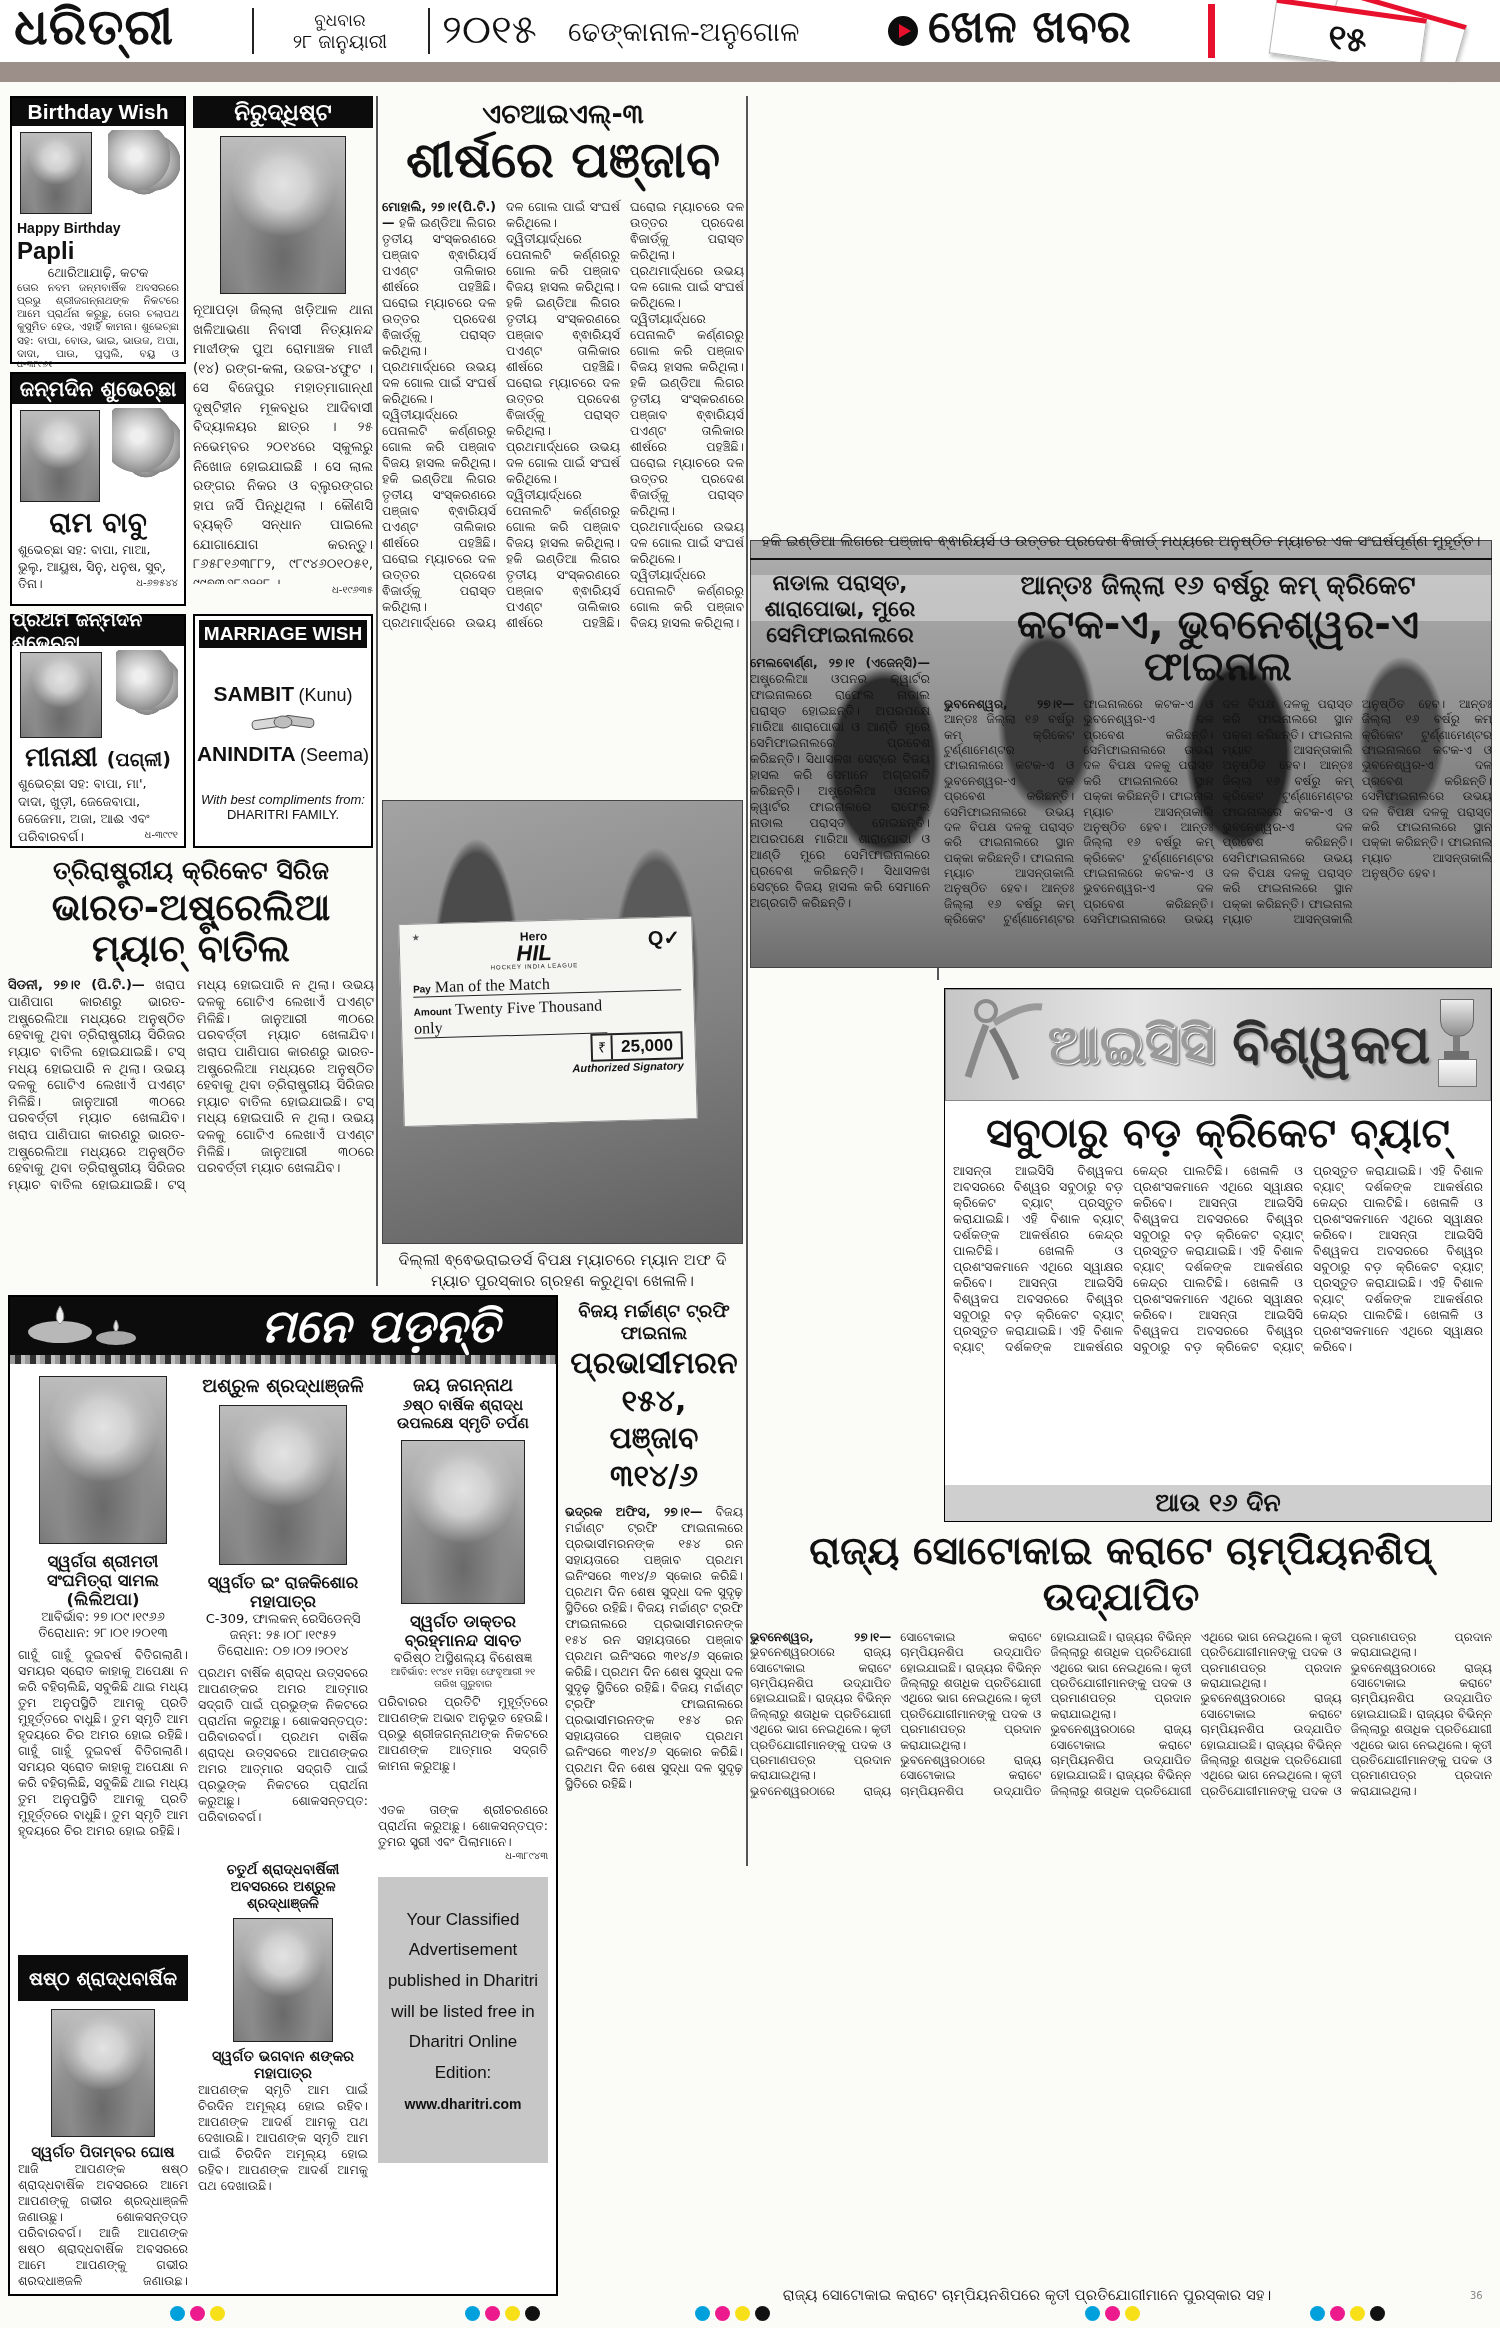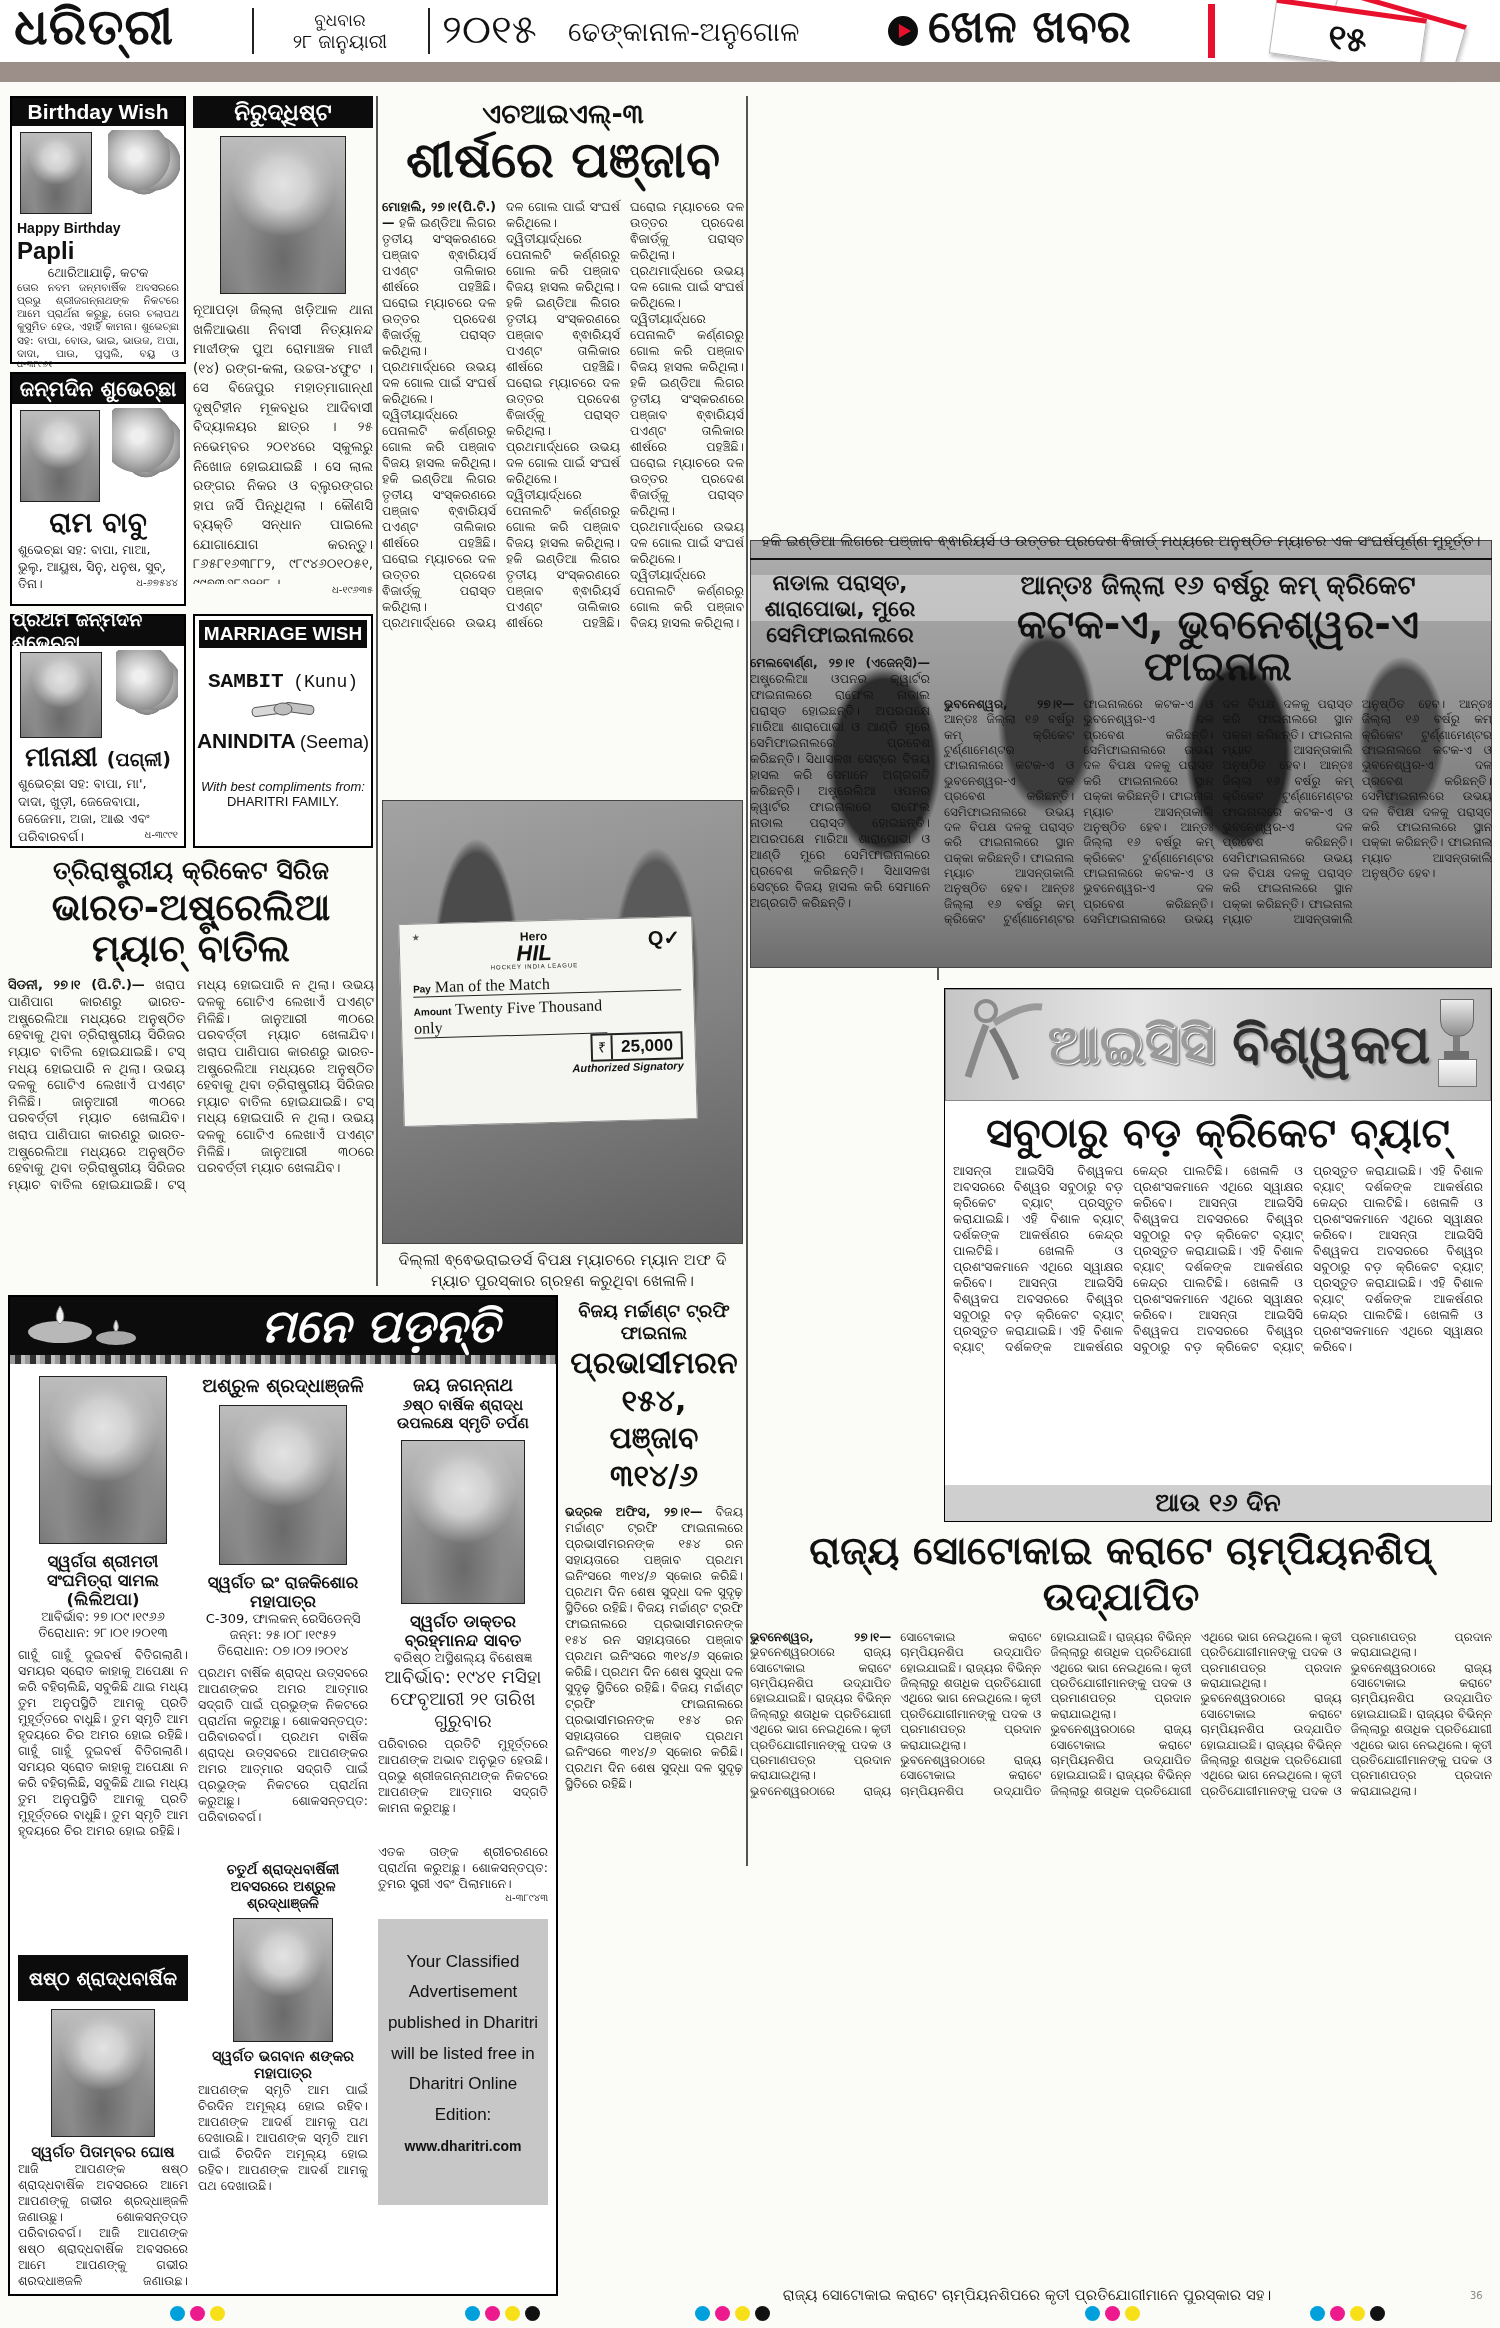--- a/index.html
+++ b/index.html
@@ -144,7 +144,7 @@
 
   <div class="abs bx" style="left:193px;top:614px;width:180px;height:234px;">
     <div class="bar" style="height:28px;font-size:19px;font-family:'Liberation Sans',sans-serif;margin:4px;">MARRIAGE WISH</div>
-    <div class="ctr" style="margin-top:22px;font-family:Liberation Mono, monospace;">
+    <div class="ctr" style="margin-top:34px;font-family:Liberation Sans, sans-serif;">
       <span class="bold" style="font-size:21px;">SAMBIT</span>
       <span style="font-size:18px;">(Kunu)</span>
     </div>

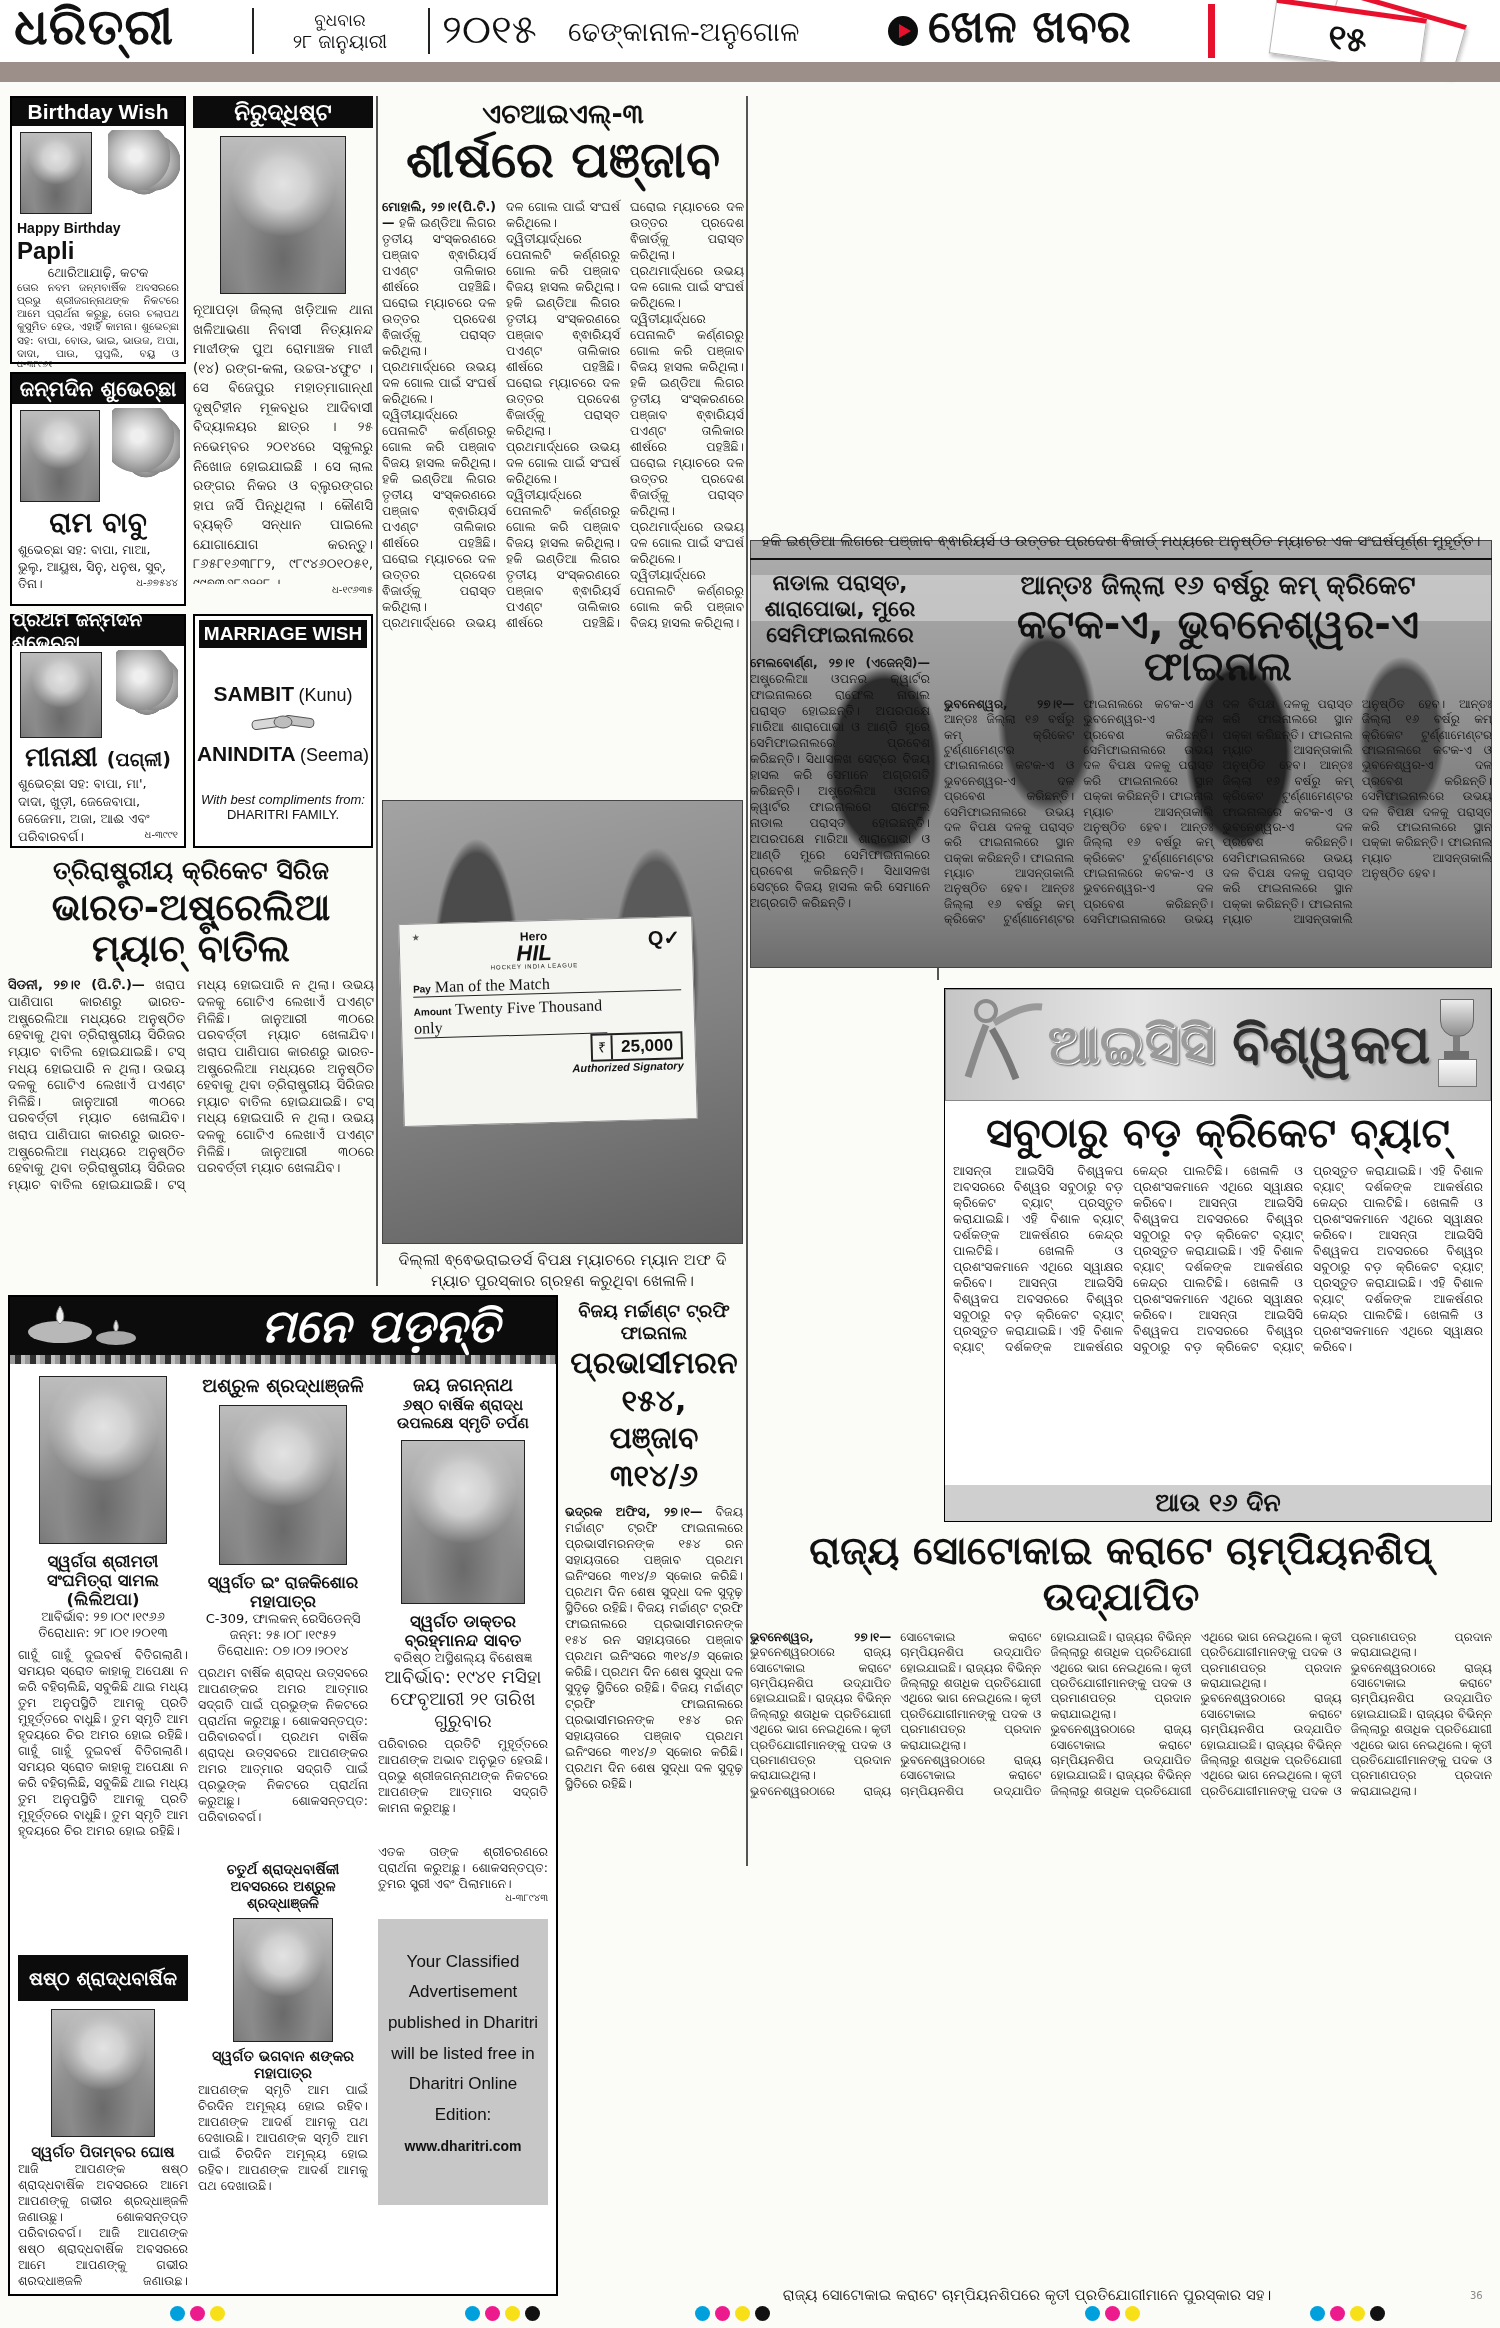--- a/index.html
+++ b/index.html
@@ -331,7 +331,7 @@
         <div class="portrait" style="width:124px;height:164px;margin:8px auto;"></div>
         <div class="memname">ସ୍ୱର୍ଗତ ଡାକ୍ତର ବ୍ରହ୍ମାନନ୍ଦ ସାବତ</div>
         <div class="memline">ବରିଷ୍ଠ ଅସ୍ଥିଶଲ୍ୟ ବିଶେଷଜ୍ଞ</div>
-        <div class="memline" style="font-size:18px;">ଆବିର୍ଭାବ: ୧୯୪୧ ମସିହା ଫେବୃଆରୀ ୨୧ ତାରିଖ ଗୁରୁବାର</div>
+        <div class="memline" style="font-size:10px;">ଆବିର୍ଭାବ: ୧୯୪୧ ମସିହା ଫେବୃଆରୀ ୨୧ ତାରିଖ ଗୁରୁବାର</div>
         <div class="just body-txt" style="height:108px;margin-top:4px;font-size:12.5px;">ପରିବାରର ପ୍ରତିଟି ମୁହୂର୍ତ୍ତରେ ଆପଣଙ୍କ ଅଭାବ ଅନୁଭୂତ ହେଉଛି। ପ୍ରଭୁ ଶ୍ରୀଜଗନ୍ନାଥଙ୍କ ନିକଟରେ ଆପଣଙ୍କ ଆତ୍ମାର ସଦ୍‌ଗତି କାମନା କରୁଅଛୁ।</div>
         <div class="just body-txt" style="font-size:12.5px;">
           <span>ଏତକ ତାଙ୍କ ଶ୍ରୀଚରଣରେ ପ୍ରାର୍ଥନା କରୁଅଛୁ। ଶୋକସନ୍ତପ୍ତ: ତୁମର ସ୍ତ୍ରୀ ଏବଂ ପିଲାମାନେ।</span>

